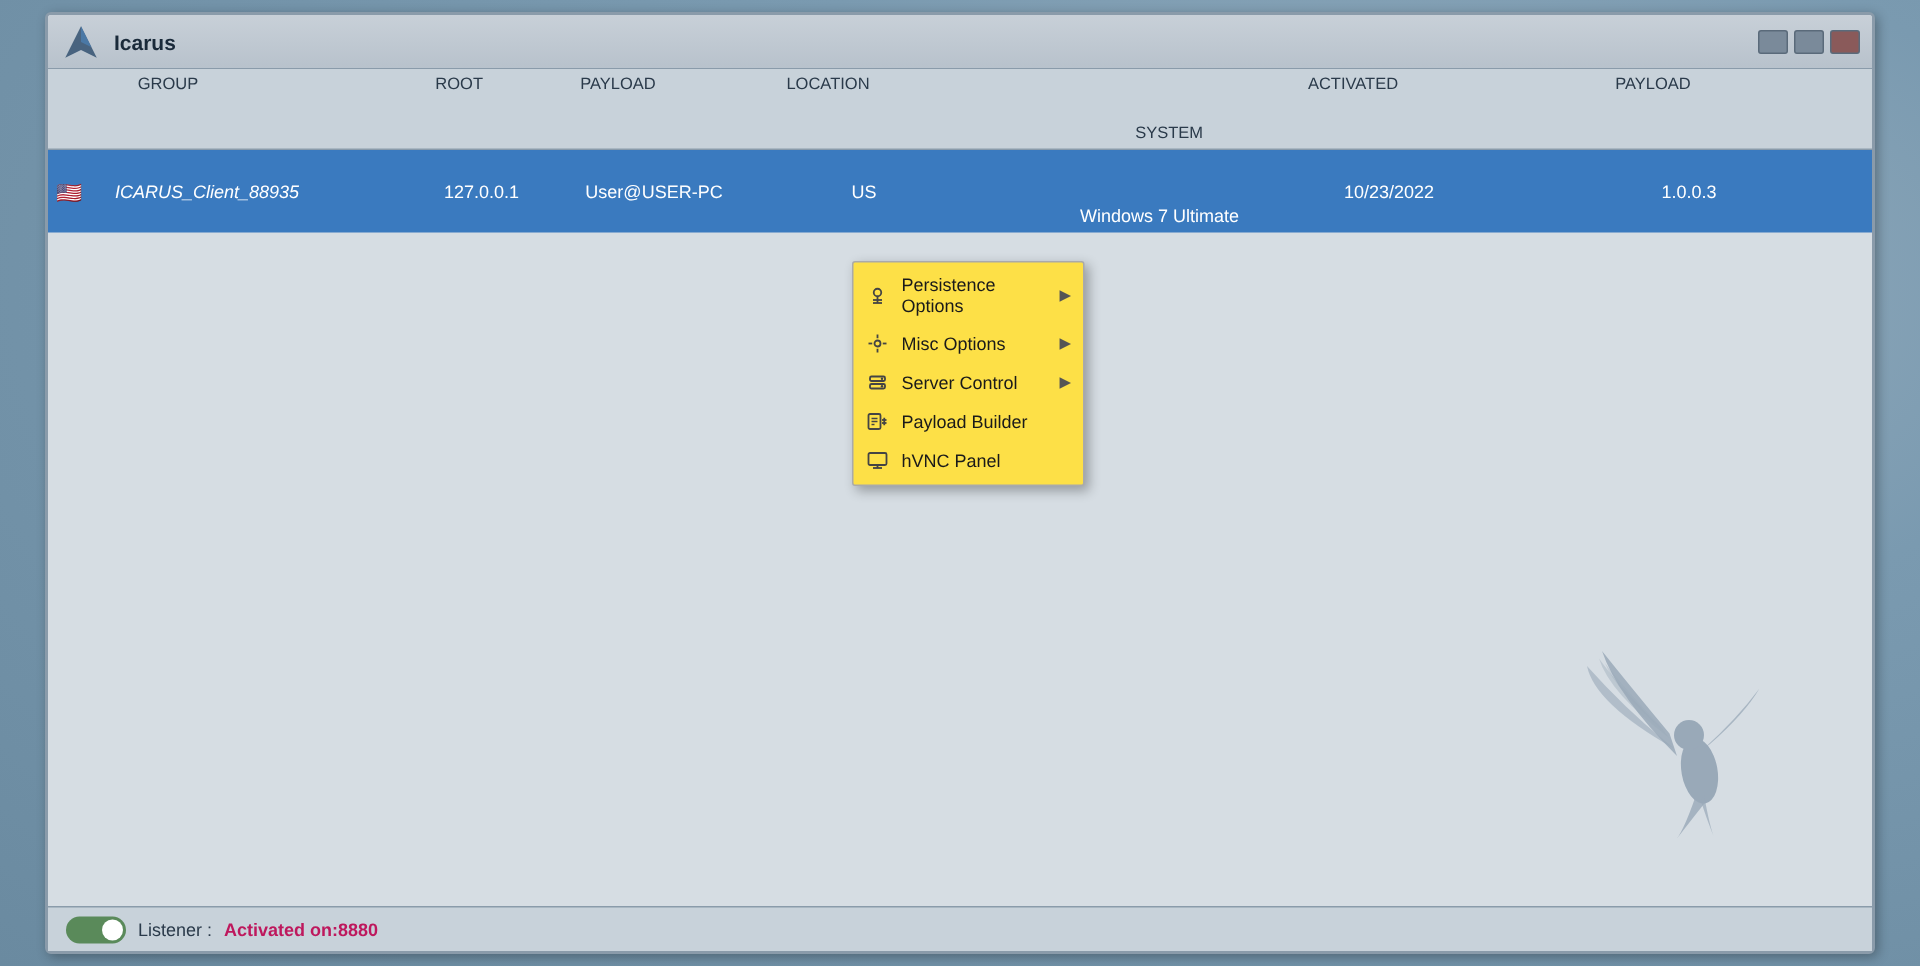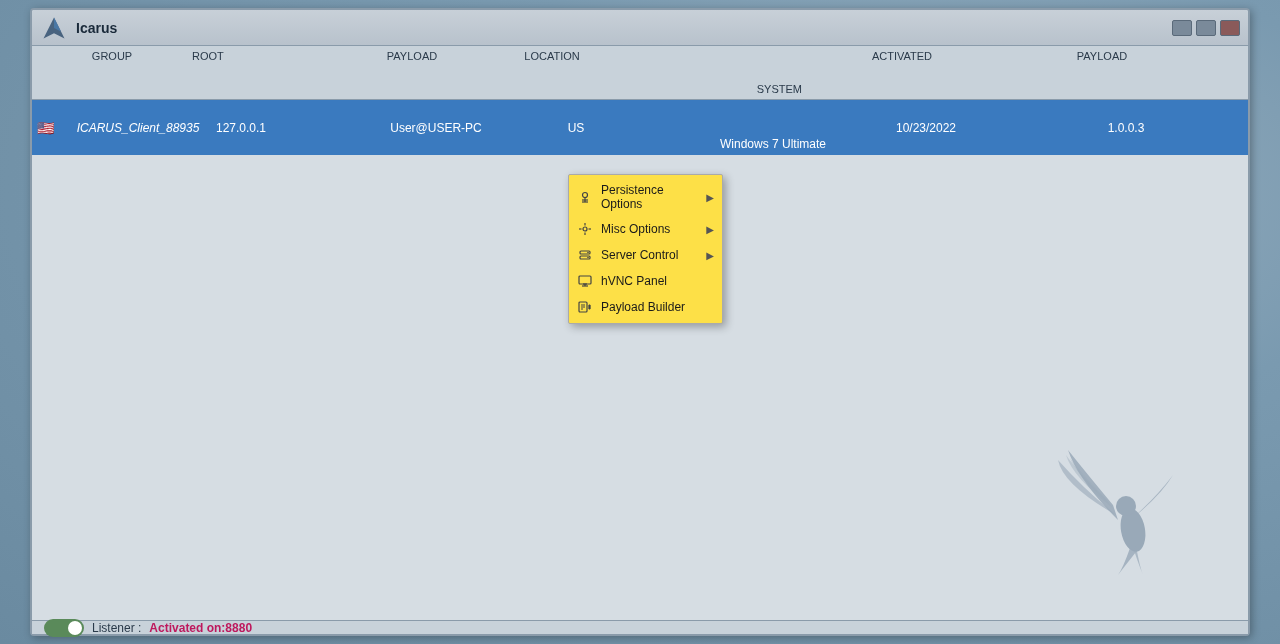--- a/index.html
+++ b/index.html
@@ -79,7 +79,7 @@
       color: #2a3a4a;
     }
     .col-group { width: 160px; text-align: center; }
-    .col-root { width: 130px; text-align: left; }
+    .col-root { width: 130px; text-align: right; }
     .col-username { width: 180px; text-align: center; }
     .col-location { width: 100px; text-align: center; }
     .col-system { width: 200px; text-align: right; margin-top: 33px; }

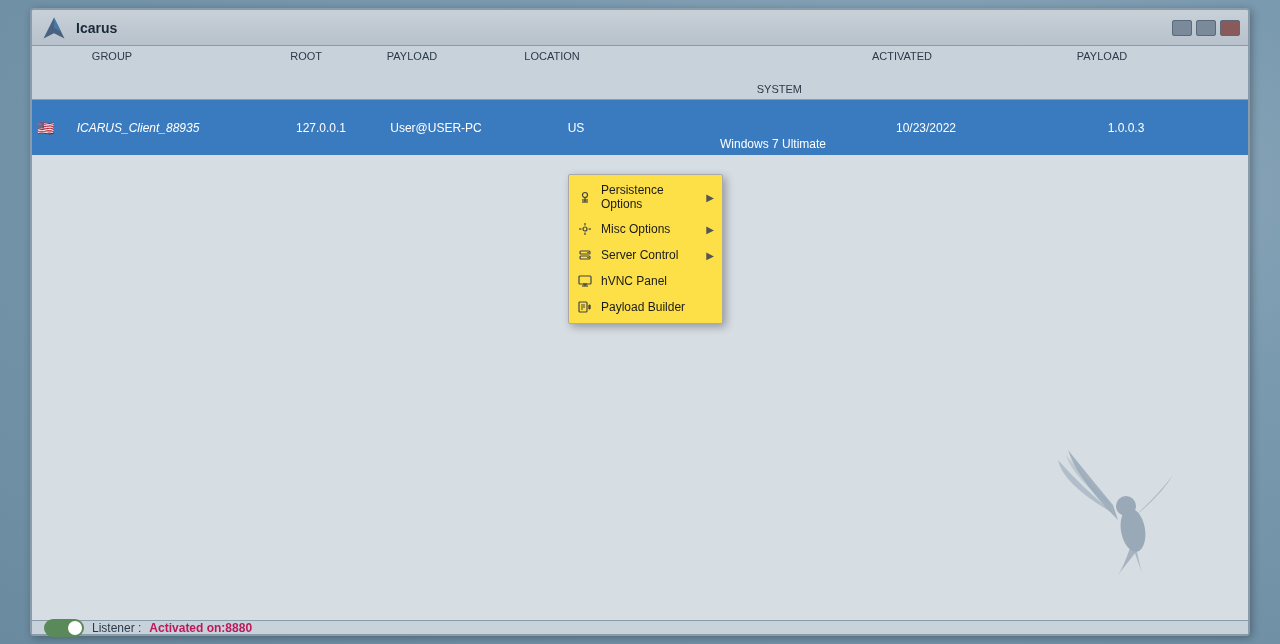--- a/index.html
+++ b/index.html
@@ -293,18 +293,6 @@
       <div class="menu-item">
         <div class="menu-item-icon">
           <svg width="14" height="14" viewBox="0 0 14 14" fill="none">
-            <rect x="1" y="2" width="12" height="8" rx="1" stroke="#444" stroke-width="1.2"></rect>
-            <line x1="5" y1="10" x2="9" y2="10" stroke="#444" stroke-width="1.2"></line>
-            <line x1="7" y1="10" x2="7" y2="12" stroke="#444" stroke-width="1.2"></line>
-            <line x1="4" y1="12" x2="10" y2="12" stroke="#444" stroke-width="1.2"></line>
-          </svg>
-        </div>
-        <span class="menu-item-label">hVNC Panel</span>
-      </div>
-
-      <div class="menu-item">
-        <div class="menu-item-icon">
-          <svg width="14" height="14" viewBox="0 0 14 14" fill="none">
             <rect x="1" y="2" width="8" height="10" rx="1" stroke="#444" stroke-width="1.2"></rect>
             <line x1="3" y1="5" x2="7" y2="5" stroke="#444" stroke-width="1"></line>
             <line x1="3" y1="7" x2="7" y2="7" stroke="#444" stroke-width="1"></line>
@@ -317,6 +305,18 @@
         <span class="menu-item-label">Payload Builder</span>
       </div>
 
+      <div class="menu-item">
+        <div class="menu-item-icon">
+          <svg width="14" height="14" viewBox="0 0 14 14" fill="none">
+            <rect x="1" y="2" width="12" height="8" rx="1" stroke="#444" stroke-width="1.2"></rect>
+            <line x1="5" y1="10" x2="9" y2="10" stroke="#444" stroke-width="1.2"></line>
+            <line x1="7" y1="10" x2="7" y2="12" stroke="#444" stroke-width="1.2"></line>
+            <line x1="4" y1="12" x2="10" y2="12" stroke="#444" stroke-width="1.2"></line>
+          </svg>
+        </div>
+        <span class="menu-item-label">hVNC Panel</span>
+      </div>
+
     </div>
 
     <div class="watermark">

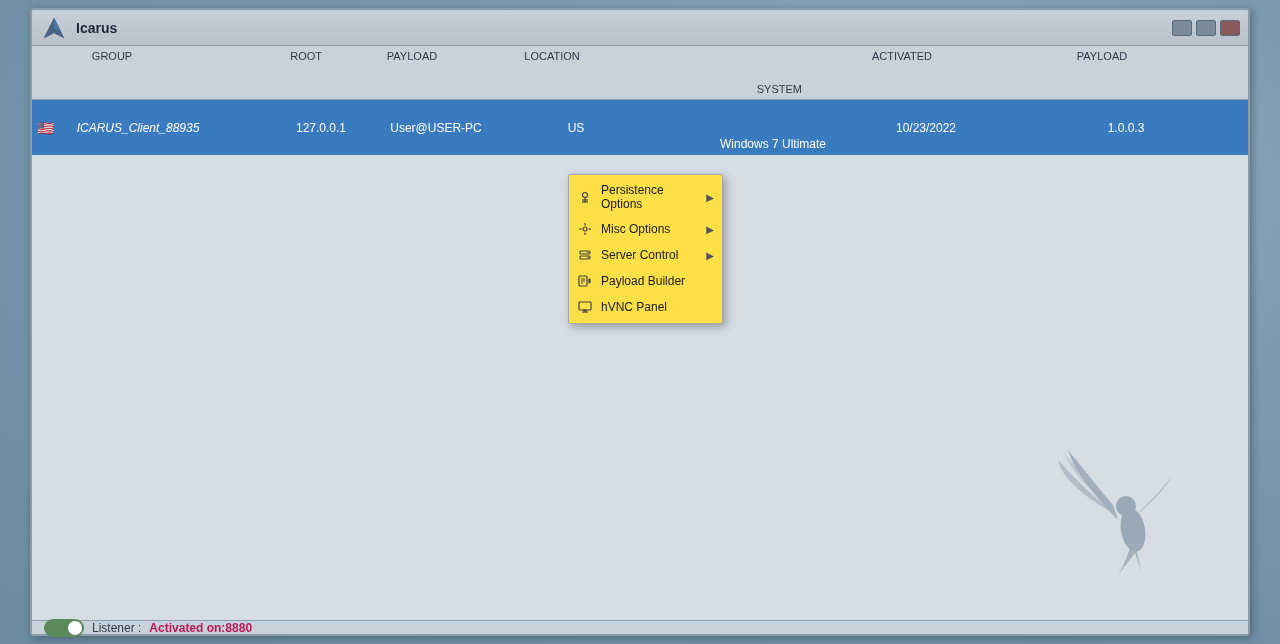--- a/index.html
+++ b/index.html
@@ -149,7 +149,7 @@
 
     
     .statusbar {
-      height: 14px;
+      height: 30px;
       background: #c8d2da;
       border-top: 1px solid #8a9baa;
       display: flex;

